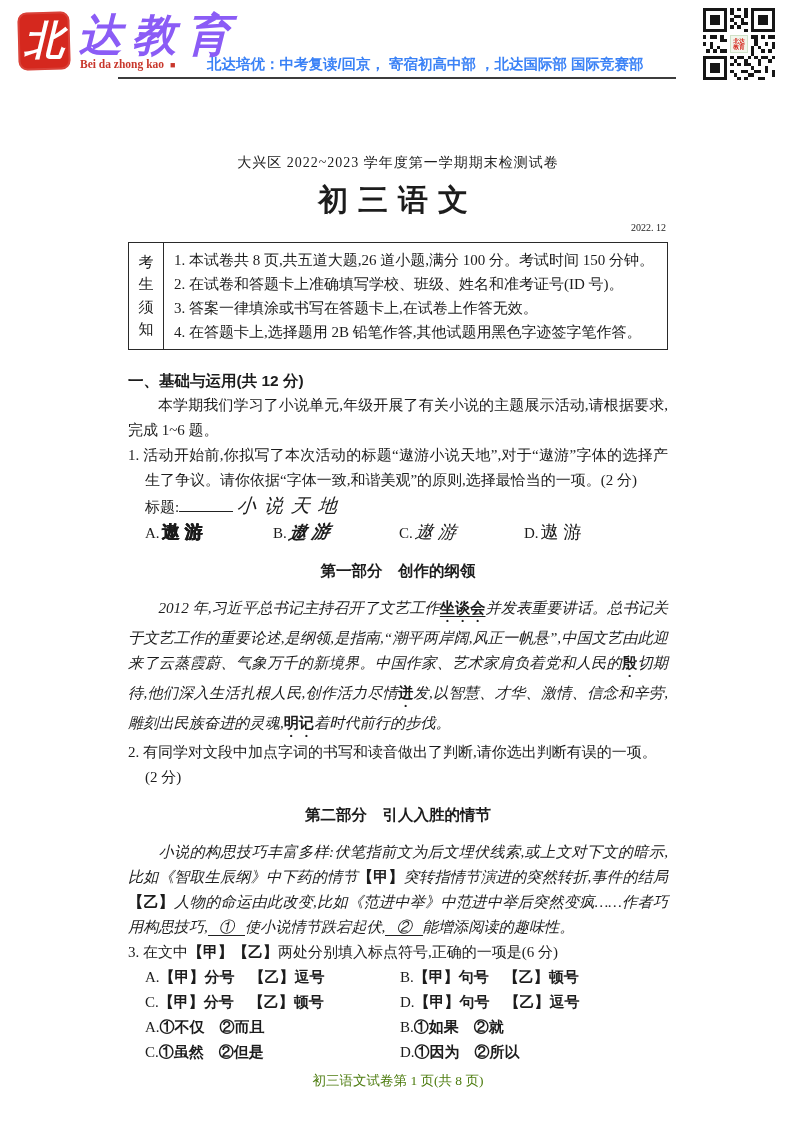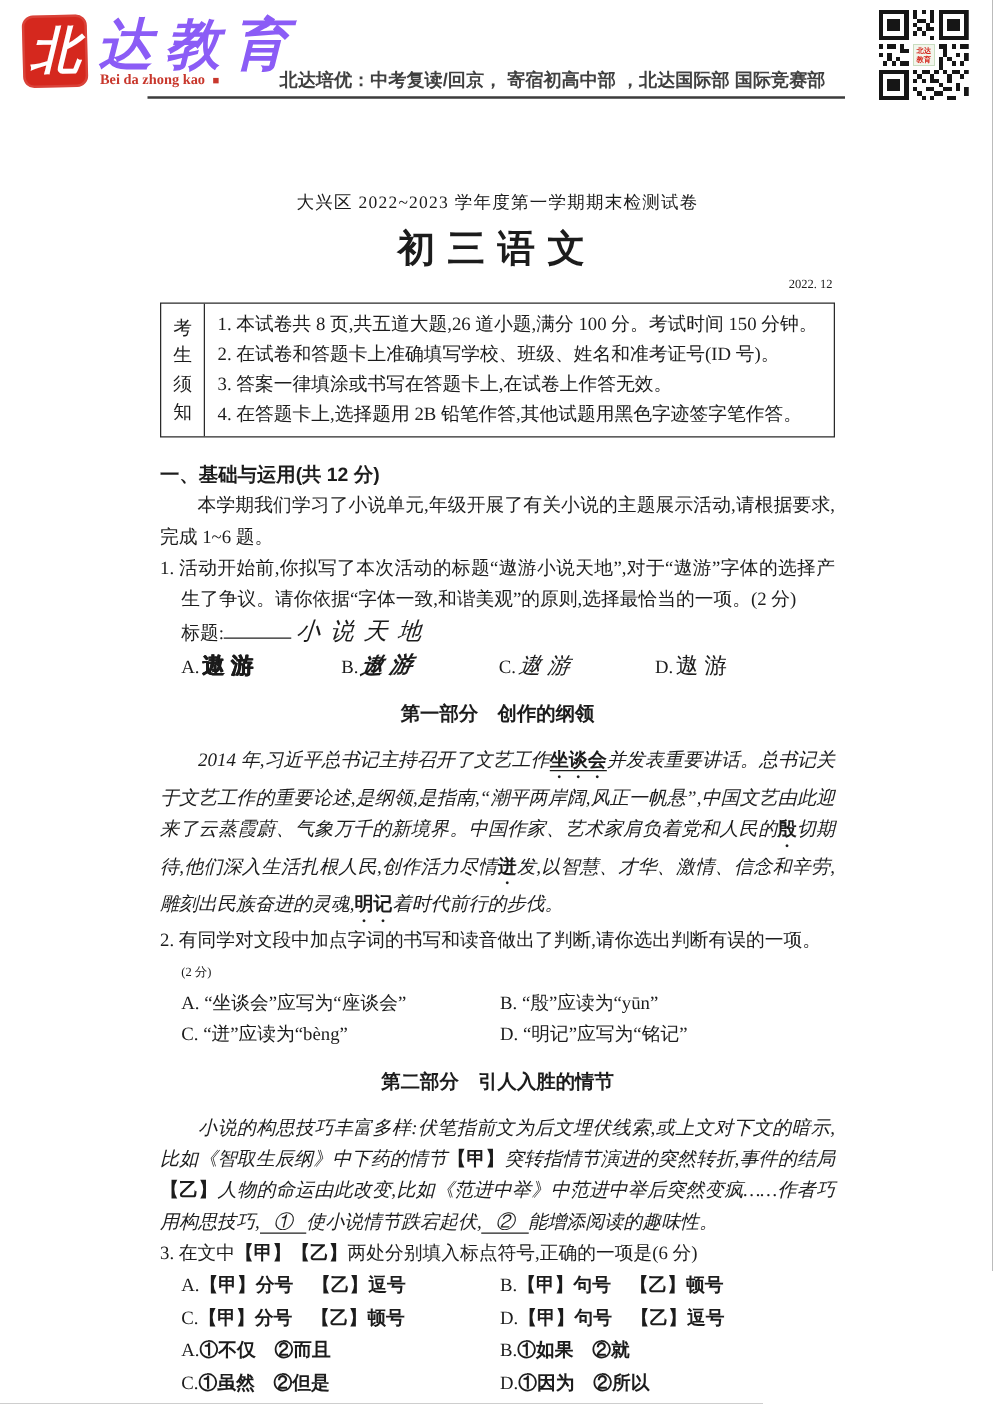--- a/index.html
+++ b/index.html
@@ -17,8 +17,8 @@
   .logo-sub{position:absolute;left:80px;top:58px;color:#c8372c;font-size:11.5px;font-weight:700;
             font-family:"Liberation Serif",serif;}
   .logo-sub .sq{font-size:9px;margin-left:6px;}
-  .tagline{position:absolute;left:207px;top:55px;width:470px;color:#404040;font-size:14.5px;font-weight:700;
-           font-family:"Liberation Sans","DejaVu Sans",sans-serif;white-space:nowrap;text-align:center;}
+  .tagline{position:absolute;left:207px;top:55px;width:470px;color:#3b82f6;font-size:14.5px;font-weight:700;
+           font-family:"Liberation Sans","DejaVu Sans",sans-serif;white-space:nowrap;}
   .header-rule{position:absolute;left:118px;top:77px;width:558px;height:2px;background:#3c3c3c;}
   .qr{position:absolute;left:703px;top:8px;width:72px;height:72px;}
 

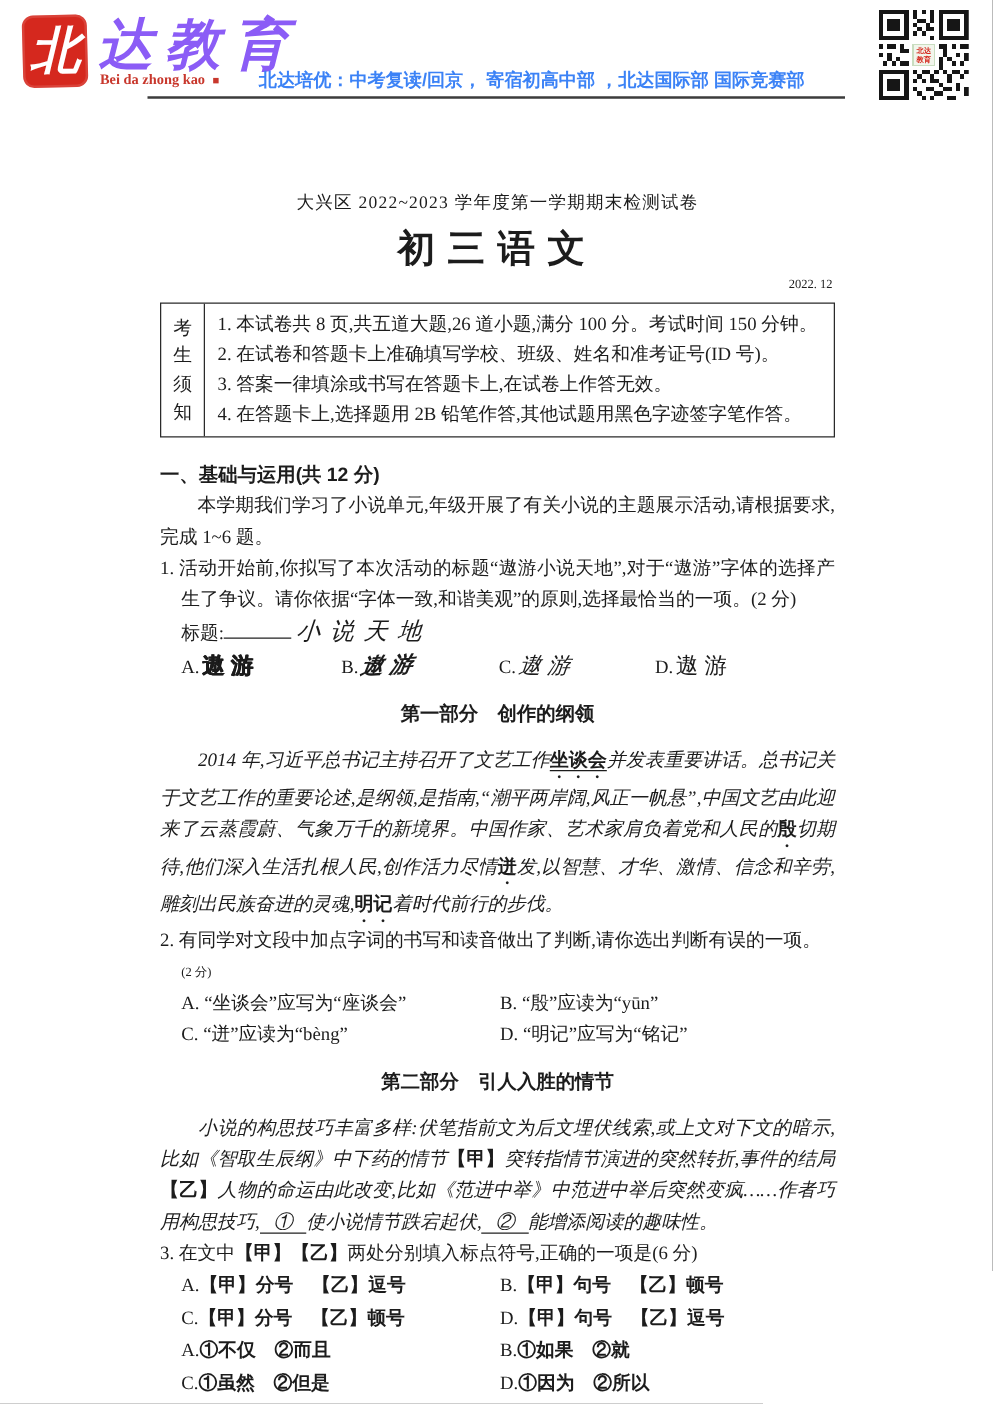--- a/index.html
+++ b/index.html
@@ -142,7 +142,7 @@
 
     <div class="part-heading">第一部分　创作的纲领</div>
 
-    <p class="para kai"><span>2014 年,习近平总书记主持召开了文艺工作</span><span class="em u">坐谈会</span><span>并发表重要讲话。总书记关于文艺工作的重要论述,是纲领,是指南,“潮平两岸阔,风正一帆悬”,中国文艺由此迎来了云蒸霞蔚、气象万千的新境界。中国作家、艺术家肩负着党和人民的</span><span class="em">殷</span><span>切期待,他们深入生活扎根人民,创作活力尽情</span><span class="em">迸</span><span>发,以智慧、才华、激情、信念和辛劳,雕刻出民族奋进的灵魂,</span><span class="em">明记</span><span>着时代前行的步伐。</span></p>
+    <p class="para kai"><span>2012 年,习近平总书记主持召开了文艺工作</span><span class="em u">坐谈会</span><span>并发表重要讲话。总书记关于文艺工作的重要论述,是纲领,是指南,“潮平两岸阔,风正一帆悬”,中国文艺由此迎来了云蒸霞蔚、气象万千的新境界。中国作家、艺术家肩负着党和人民的</span><span class="em">殷</span><span>切期待,他们深入生活扎根人民,创作活力尽情</span><span class="em">迸</span><span>发,以智慧、才华、激情、信念和辛劳,雕刻出民族奋进的灵魂,</span><span class="em">明记</span><span>着时代前行的步伐。</span></p>
 
     <p class="stem">2. 有同学对文段中加点字词的书写和读音做出了判断,请你选出判断有误的一项。</p>
     <div class="pts-line">(2 分)</div>

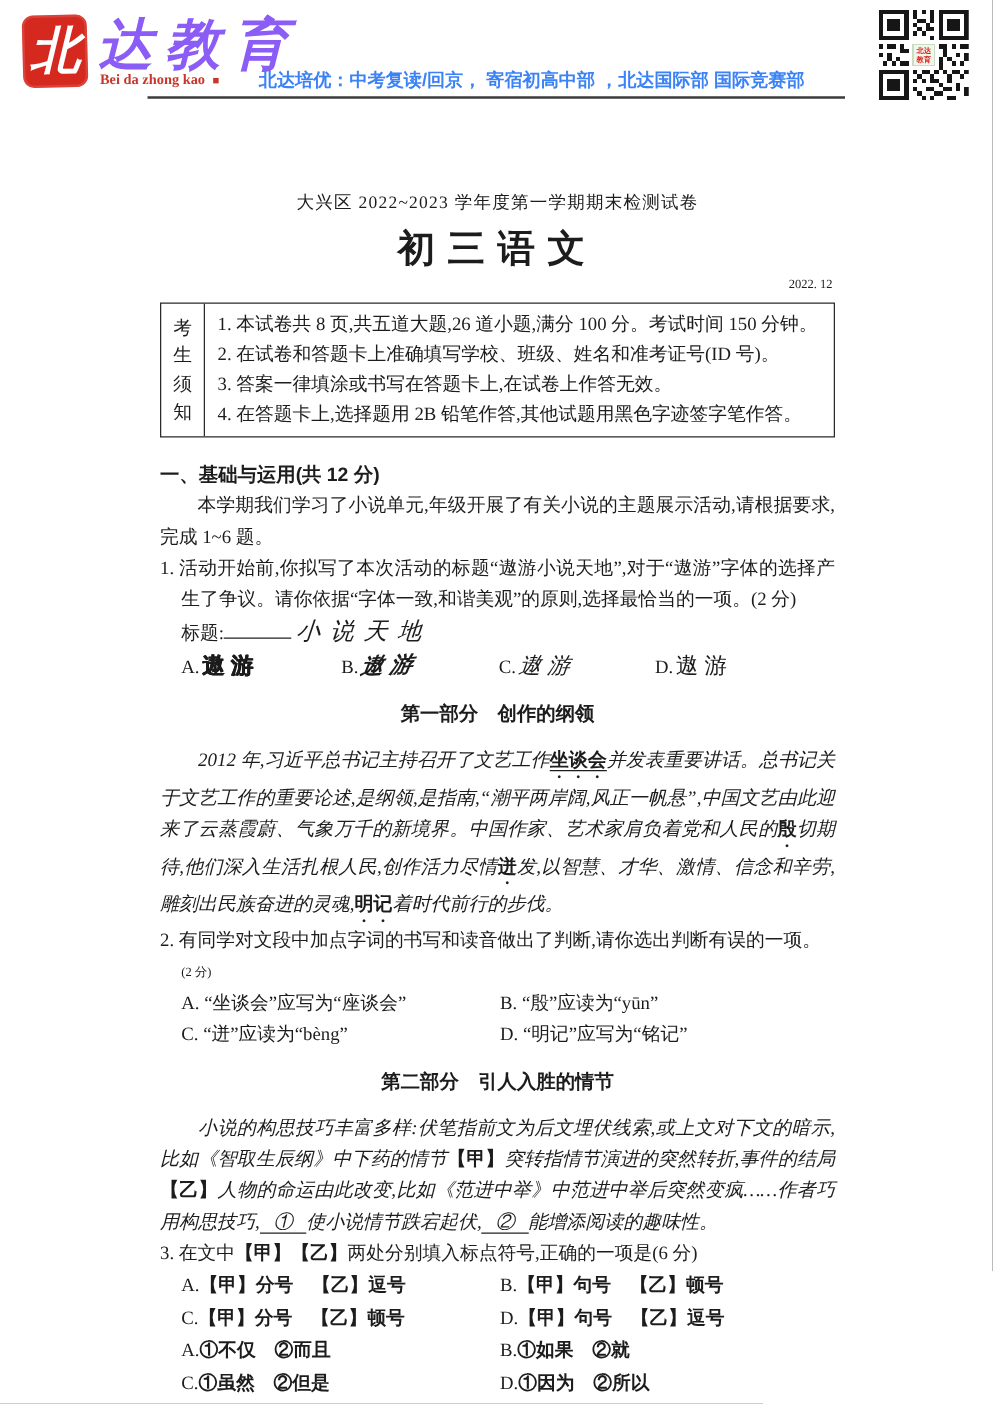--- a/index.html
+++ b/index.html
@@ -41,7 +41,7 @@
   .kai{font-size:15.2px;font-style:italic;}
   .kai .em,.kai .bk{font-style:normal;}
   .stem{margin:0;font-size:15px;line-height:25px;padding-left:17px;text-indent:-17px;text-align:justify;}
-  .pts-line{margin:0;font-size:10px;line-height:25px;padding-left:17px;}
+  .pts-line{margin:0;font-size:15px;line-height:25px;padding-left:17px;}
 
   .em{font-family:"Liberation Sans","DejaVu Sans",sans-serif;font-weight:700;
       -webkit-text-emphasis:filled dot;-webkit-text-emphasis-position:under right;

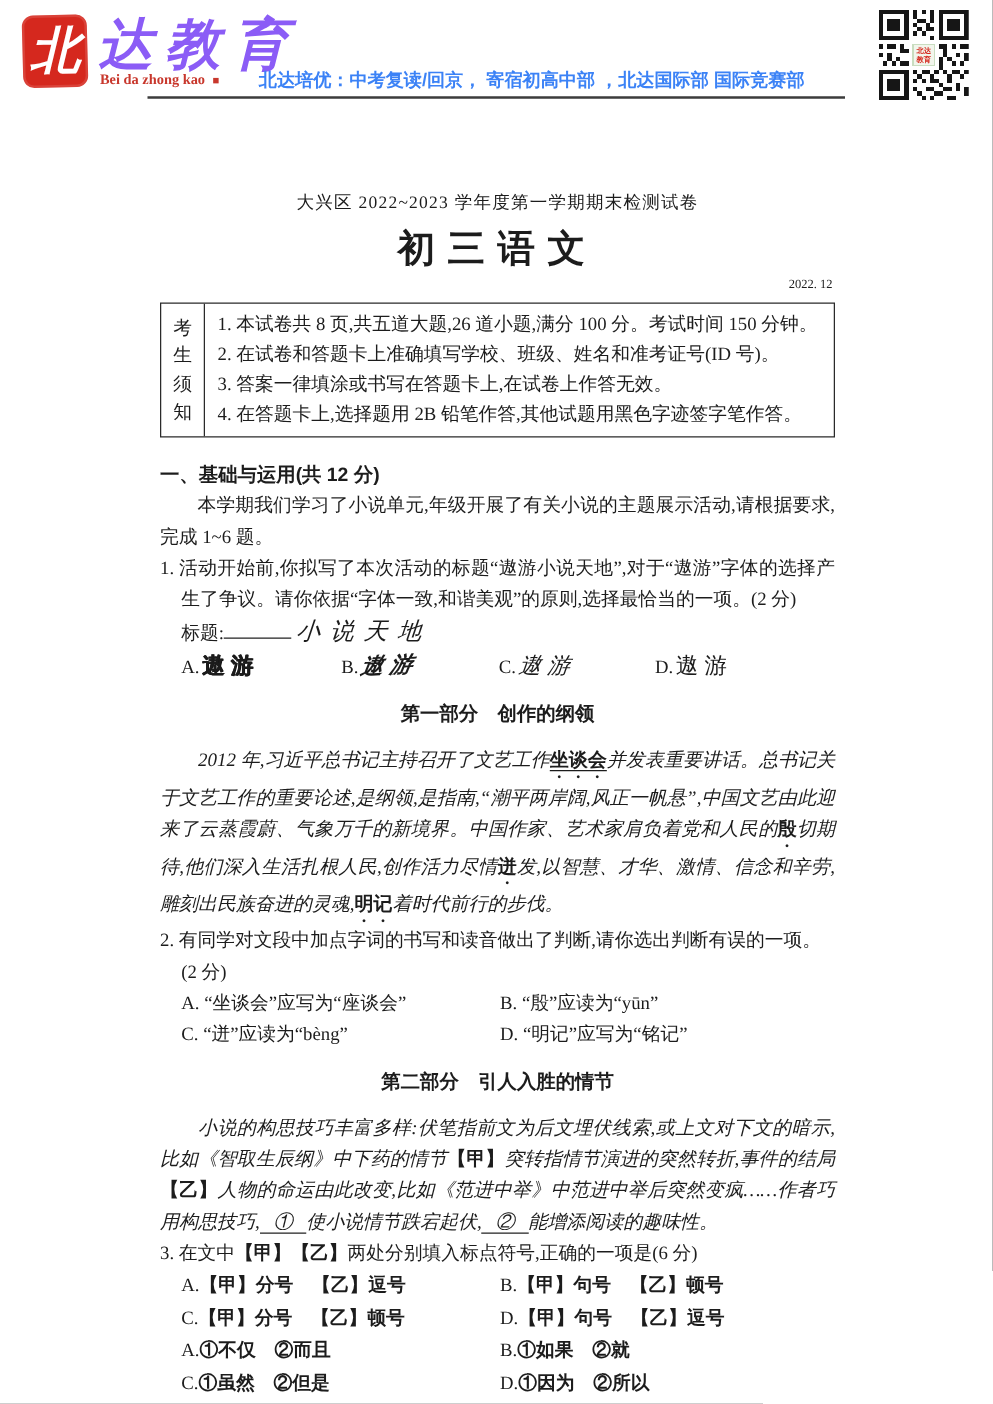--- a/index.html
+++ b/index.html
@@ -147,12 +147,6 @@
     <p class="stem">2. 有同学对文段中加点字词的书写和读音做出了判断,请你选出判断有误的一项。</p>
     <div class="pts-line">(2 分)</div>
 
-    <div class="opt-grid-2">
-      <span><span>A.</span> <span>“坐谈会”应写为“座谈会”</span></span>
-      <span><span>B.</span> <span>“殷”应读为“yūn”</span></span>
-      <span><span>C.</span> <span>“迸”应读为“bèng”</span></span>
-      <span><span>D.</span> <span>“明记”应写为“铭记”</span></span>
-    </div>
 
     <div class="part-heading">第二部分　引人入胜的情节</div>
 

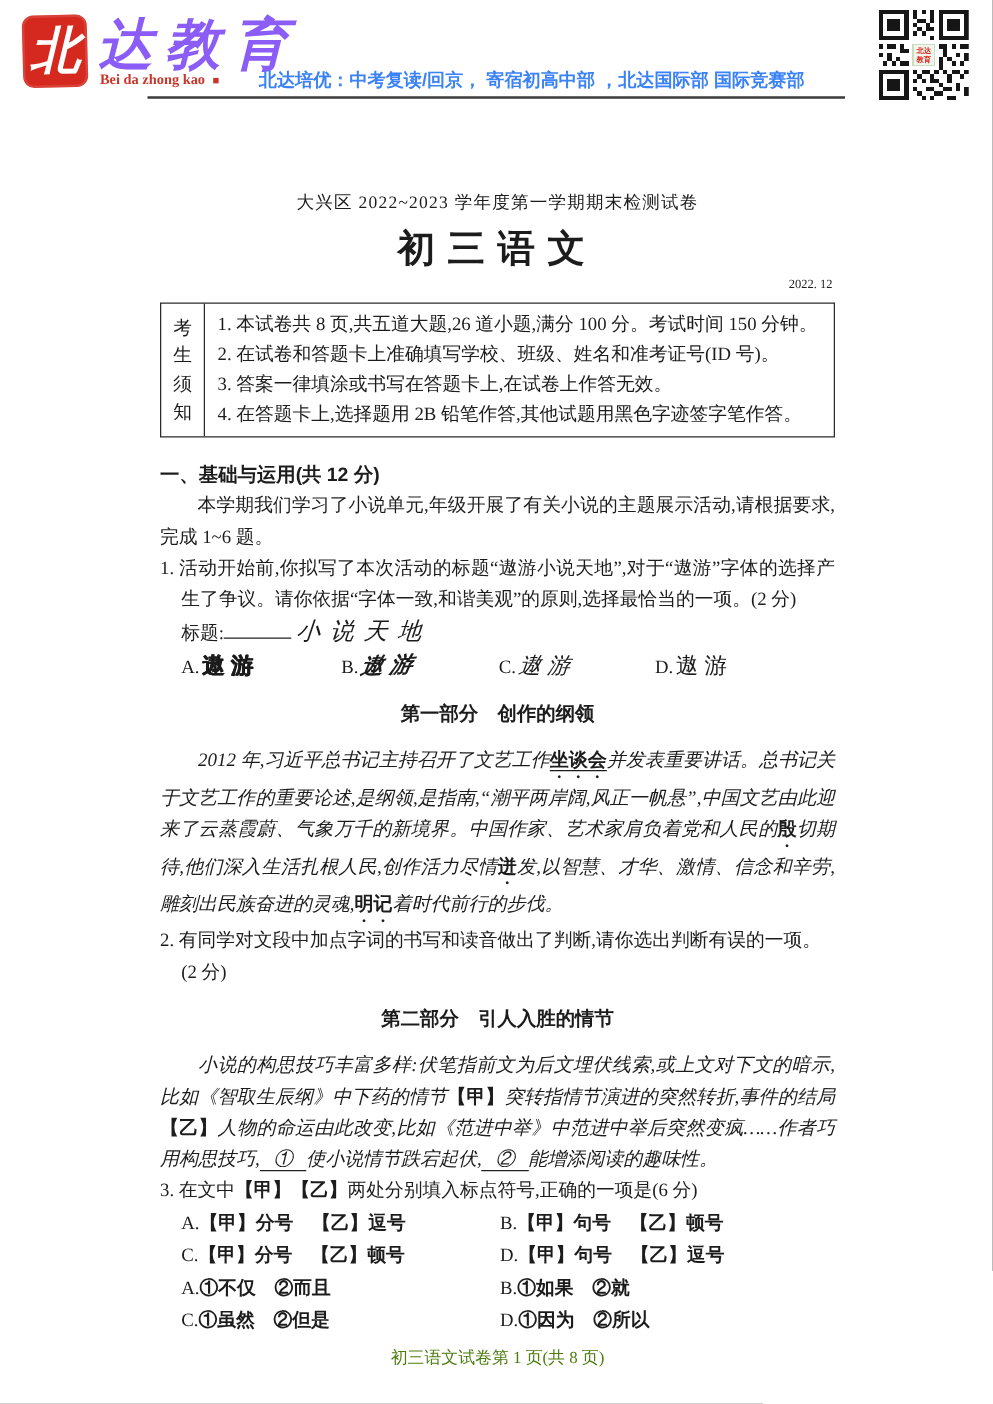--- a/index.html
+++ b/index.html
@@ -58,7 +58,7 @@
              font-size:15px;line-height:25px;}
   .opt-grid-2{margin:0;padding-left:17px;display:grid;grid-template-columns:255px auto;
               font-size:15px;line-height:25px;}
-  .opt-sans{font-family:Liberation Sans, sans-serif;font-weight:600;}
+  .opt-sans{font-family:Liberation Serif, serif;font-weight:600;}
   .opt-label{font-family:"Liberation Serif",serif;font-weight:400;}
 
   .cal{display:inline-block;font-size:18px;letter-spacing:5px;margin-left:2px;}

